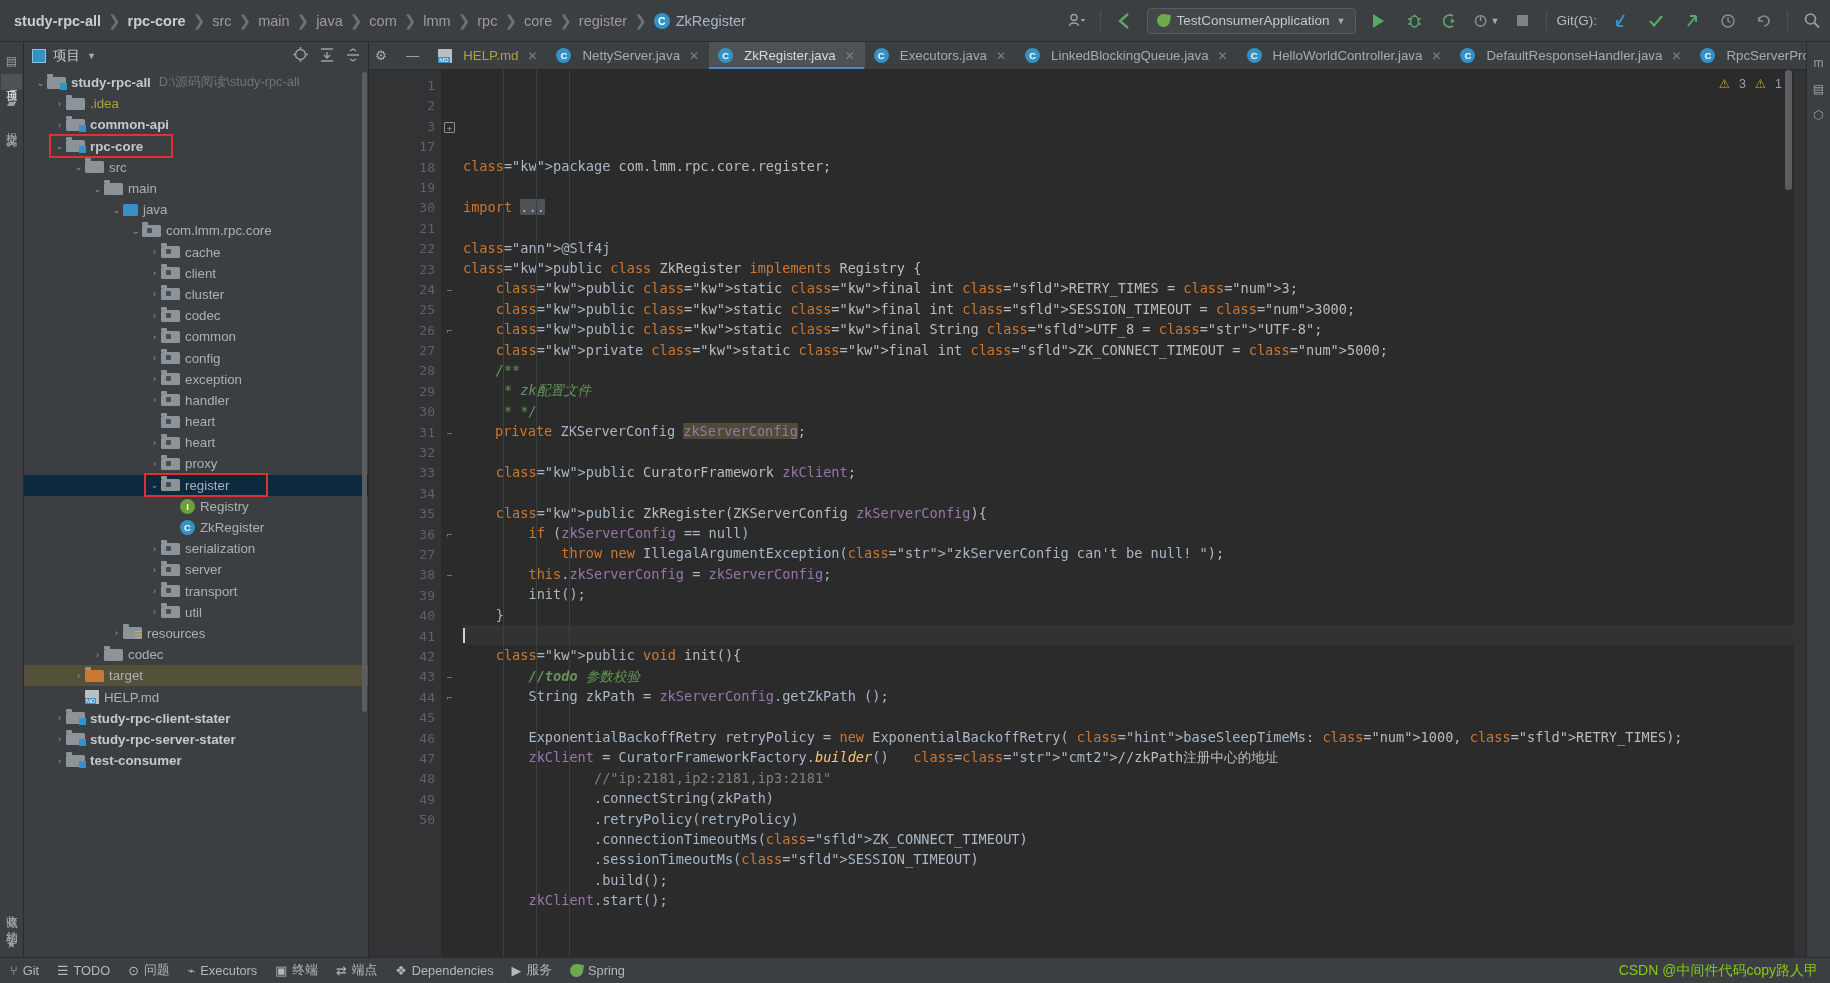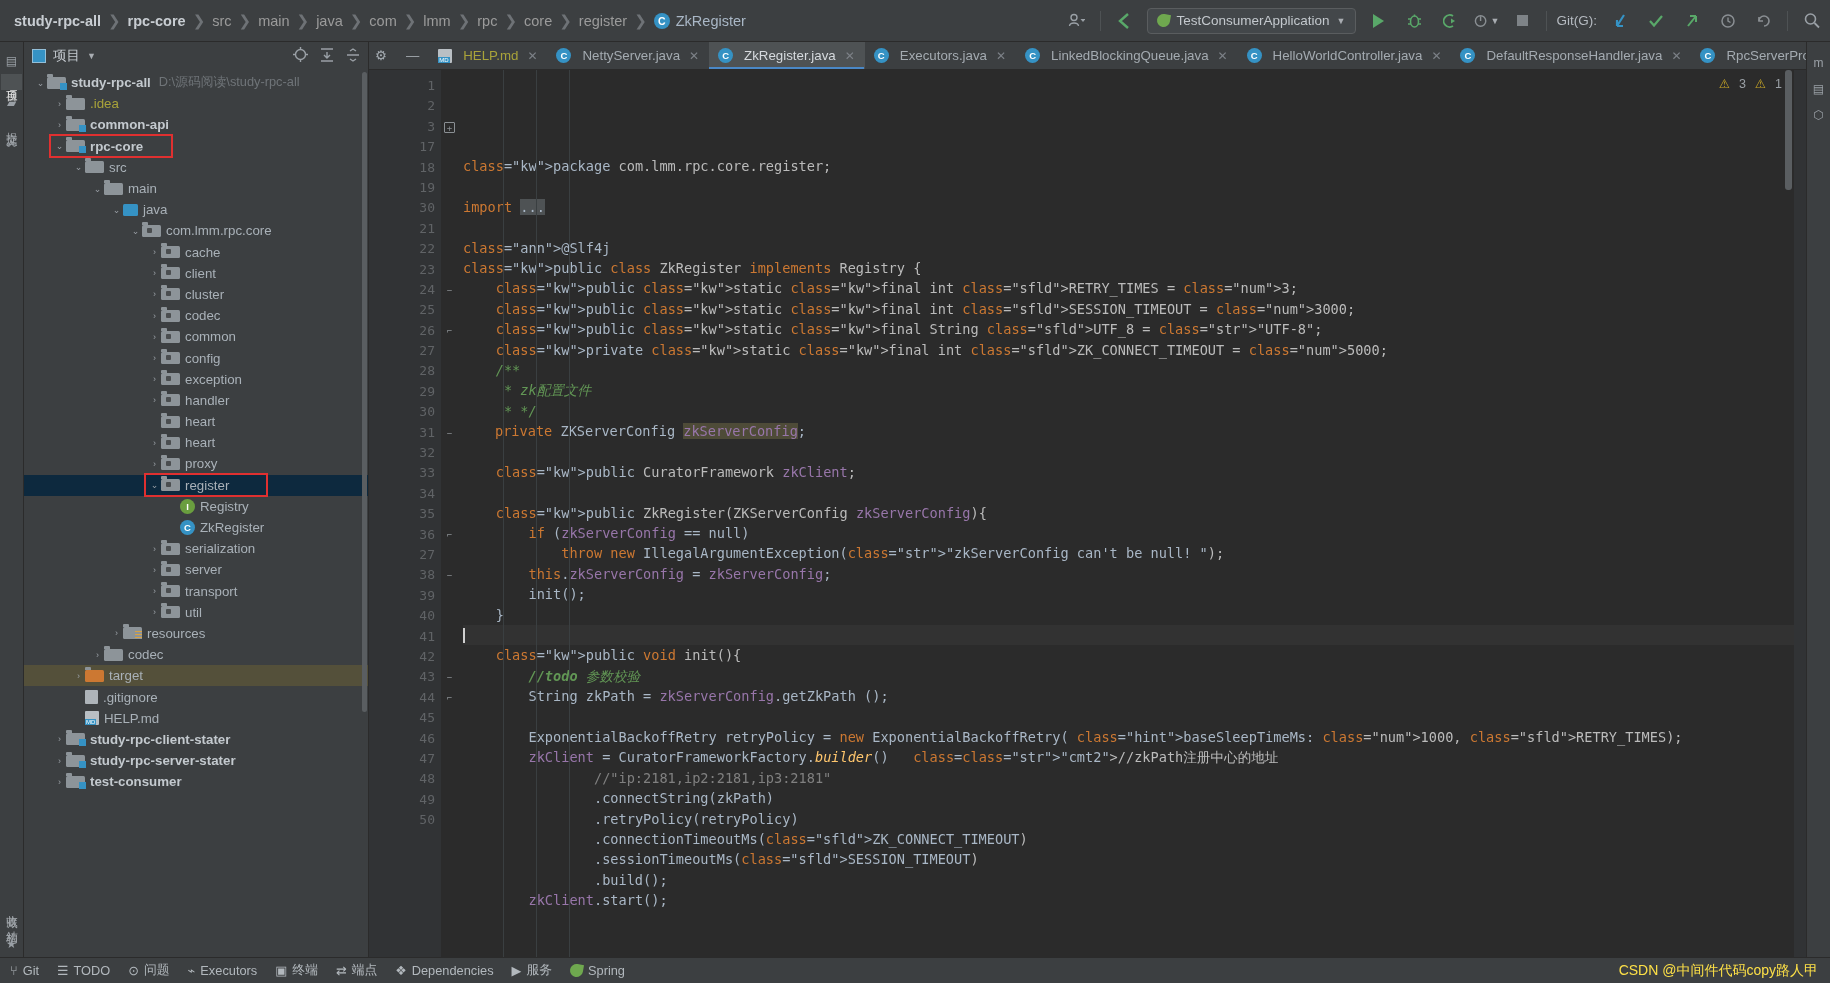--- a/index.html
+++ b/index.html
@@ -450,12 +450,6 @@
             <span class="arrow">›</span>
             <span class="fico tab target"></span>
             <span class="lbl">target</span>
-          </div>
-          <div class="row">
-            <span style="width:48px;flex:none"></span>
-            <span class="arrow"></span>
-            <span class="xico"></span>
-            <span class="lbl">.gitignore</span>
           </div>
           <div class="row">
             <span style="width:48px;flex:none"></span>

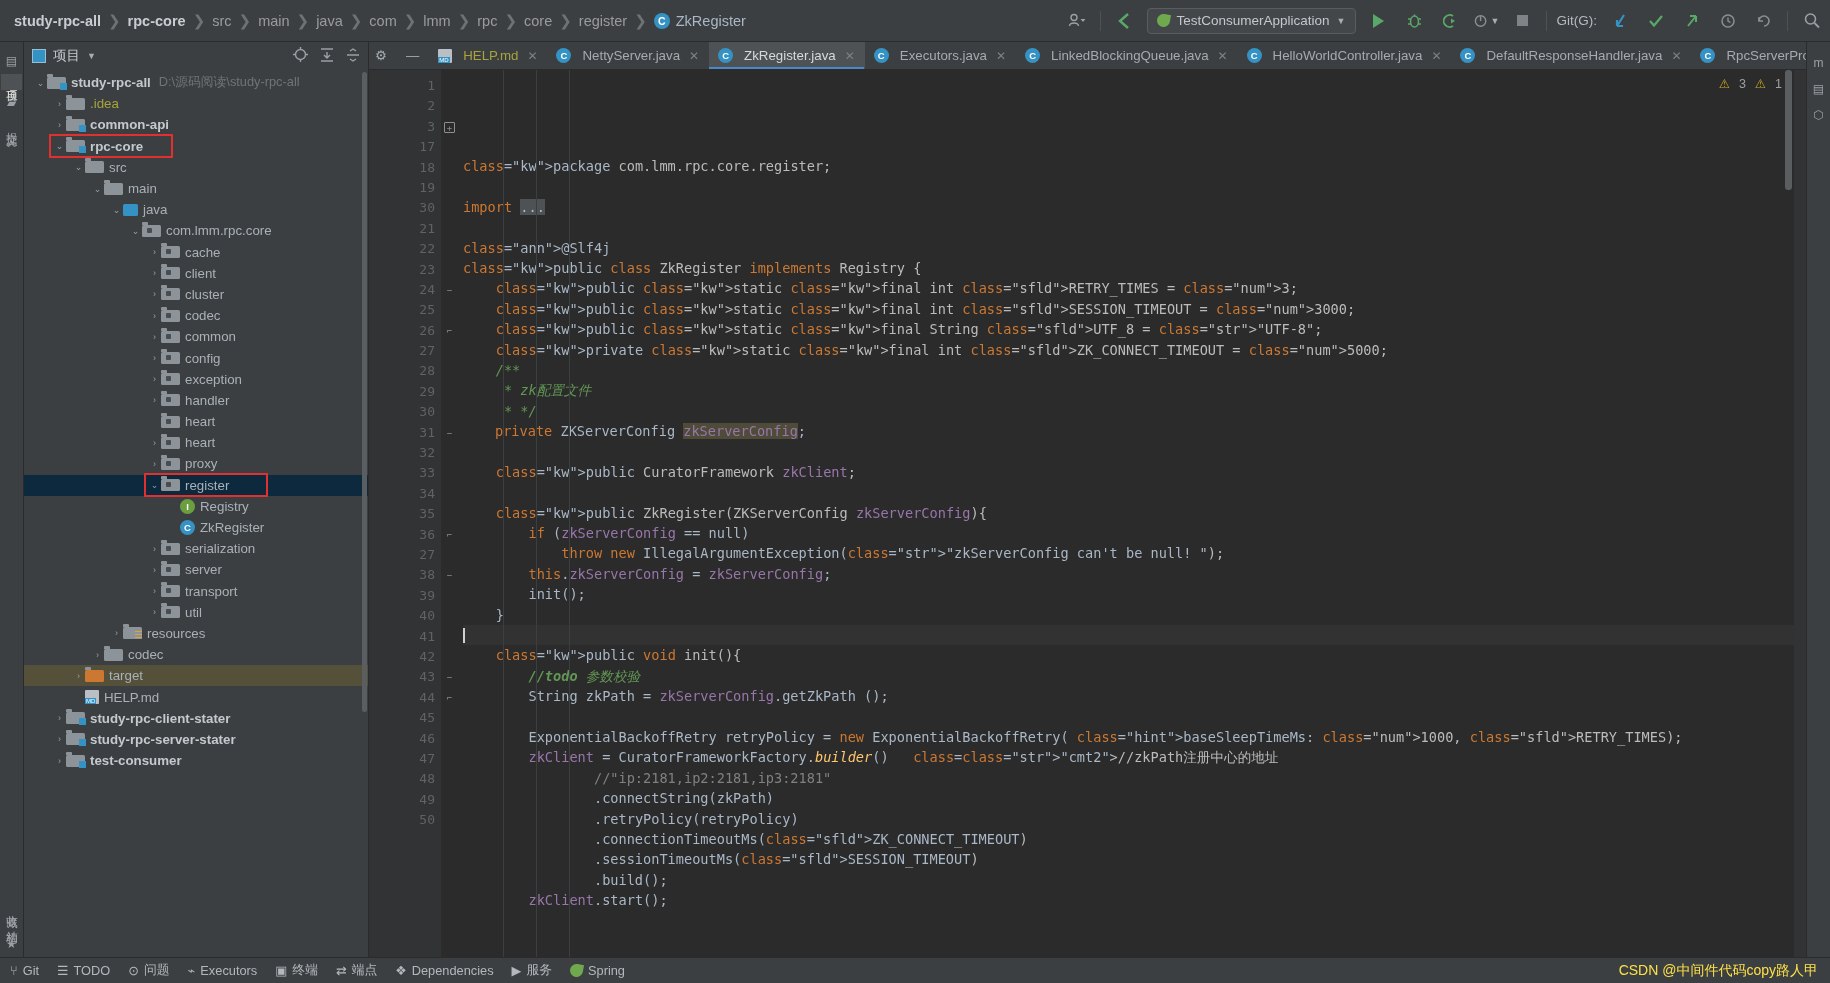--- a/index.html
+++ b/index.html
@@ -121,7 +121,7 @@
     display:flex; align-items:center; gap:18px; padding:0 10px; flex:none; font-size:12.8px;
     color:#b2b8bd; position:relative; }
   .st-item { display:flex; align-items:center; gap:5px; }
-  .watermark { position:absolute; right:12px; color:#fde047; font-size:14px; }
+  .watermark { position:absolute; right:12px; color:#84cc16; font-size:14px; }
 </style>
 </head>
 <body>

